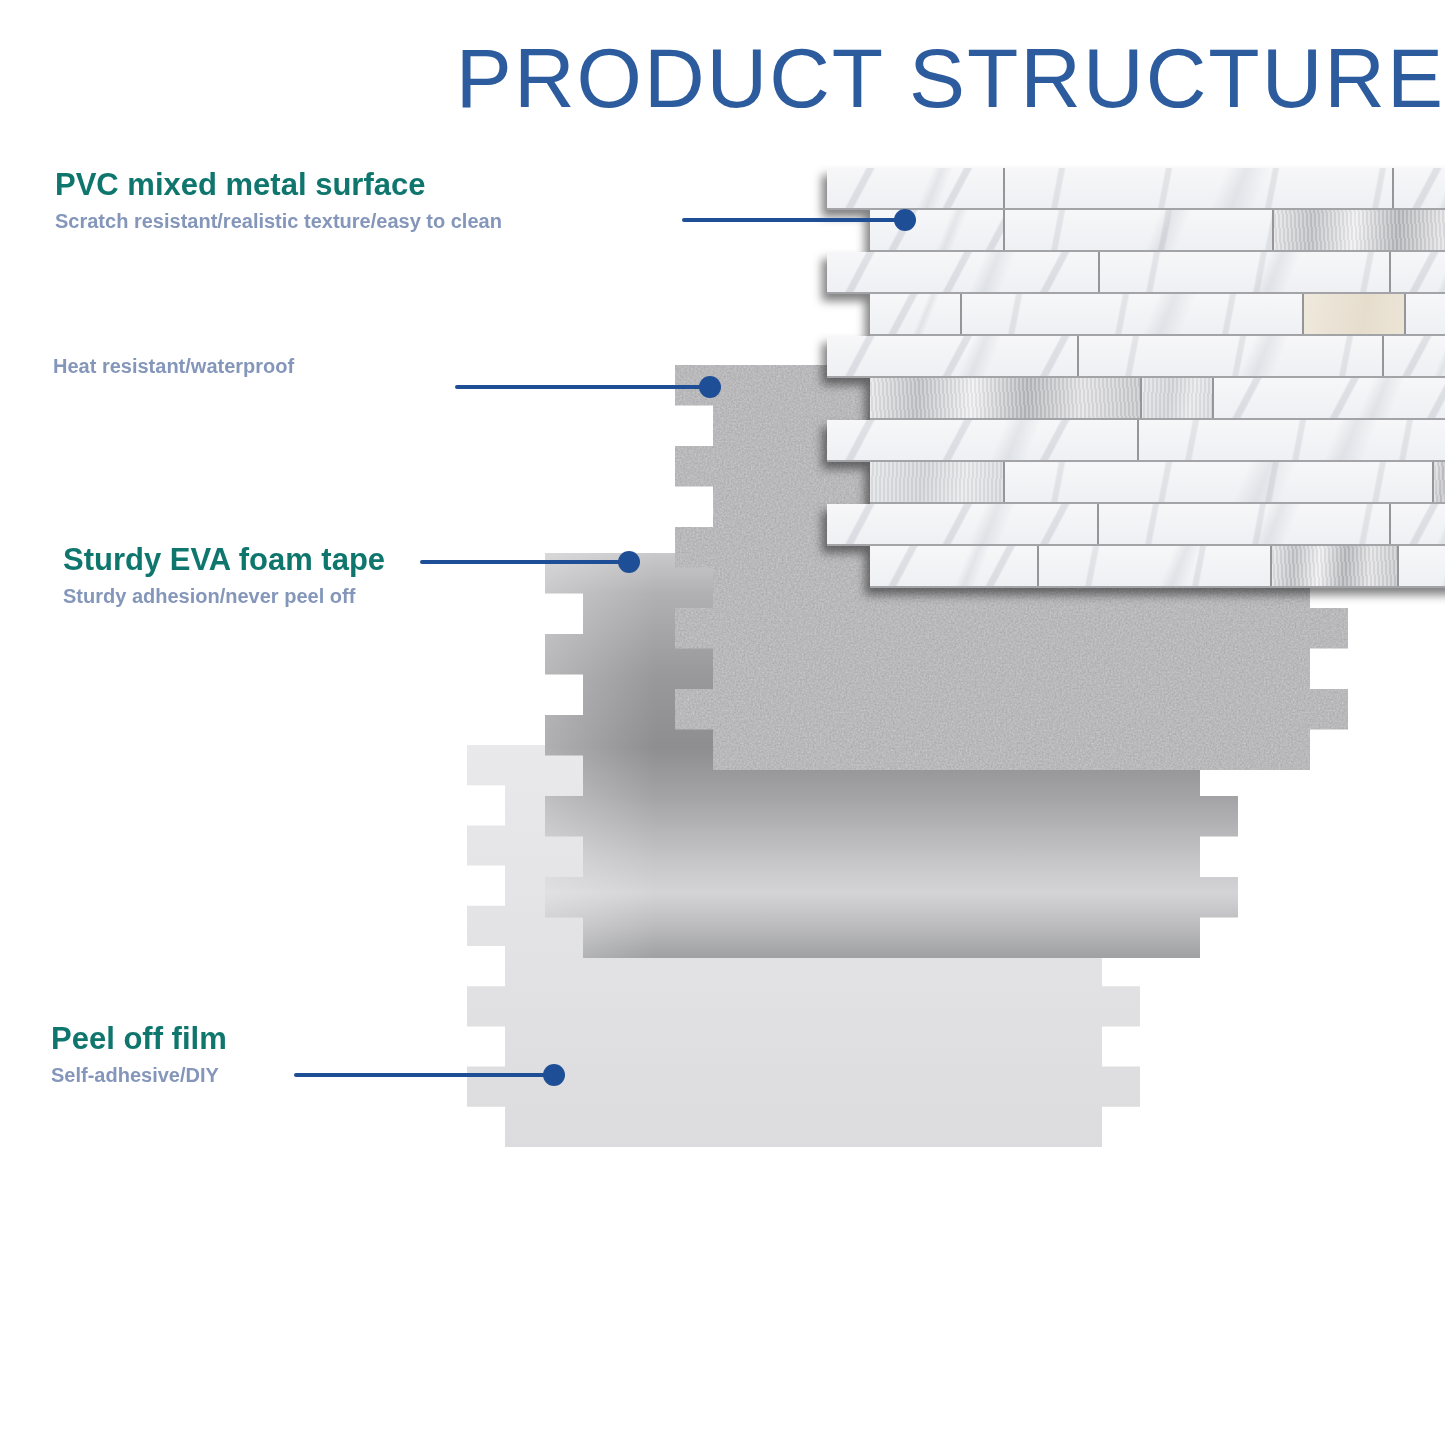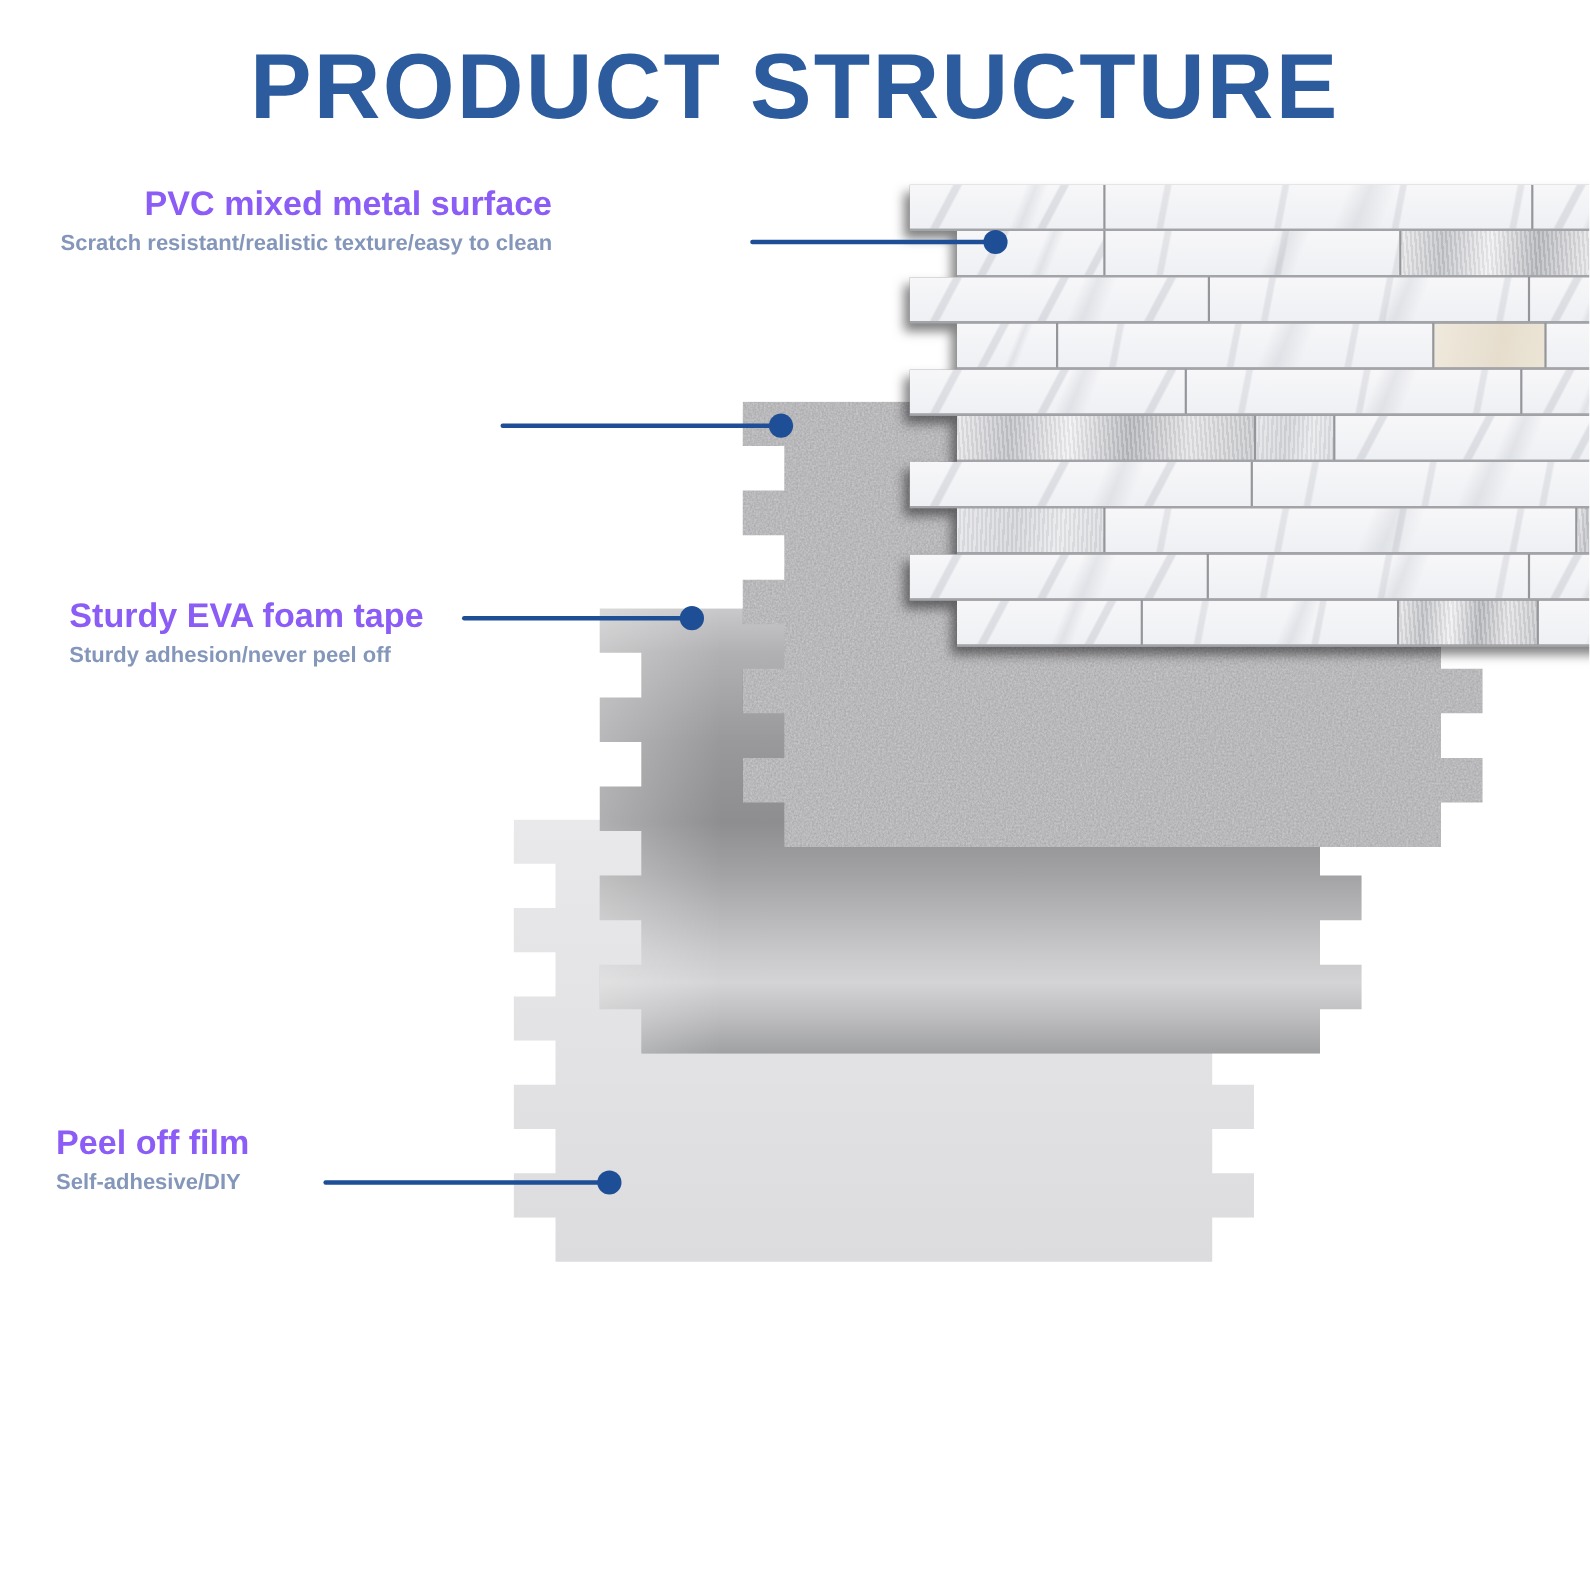--- a/index.html
+++ b/index.html
@@ -7,8 +7,8 @@
           font-family:"Liberation Sans", sans-serif;}
 
   
-  .page-title{position:absolute;top:30px;left:0;width:100%;text-align:center;
-              font-size:84px;font-weight:bold;letter-spacing:2px;color:#2d5c9e;z-index:5;}
+  .page-title{position:absolute;top:30px;left:0;width:100%;text-align:right;
+              font-size:84px;font-weight:normal;letter-spacing:2px;color:#2d5c9e;z-index:5;}
 
   
   .callout{position:absolute;z-index:60;}

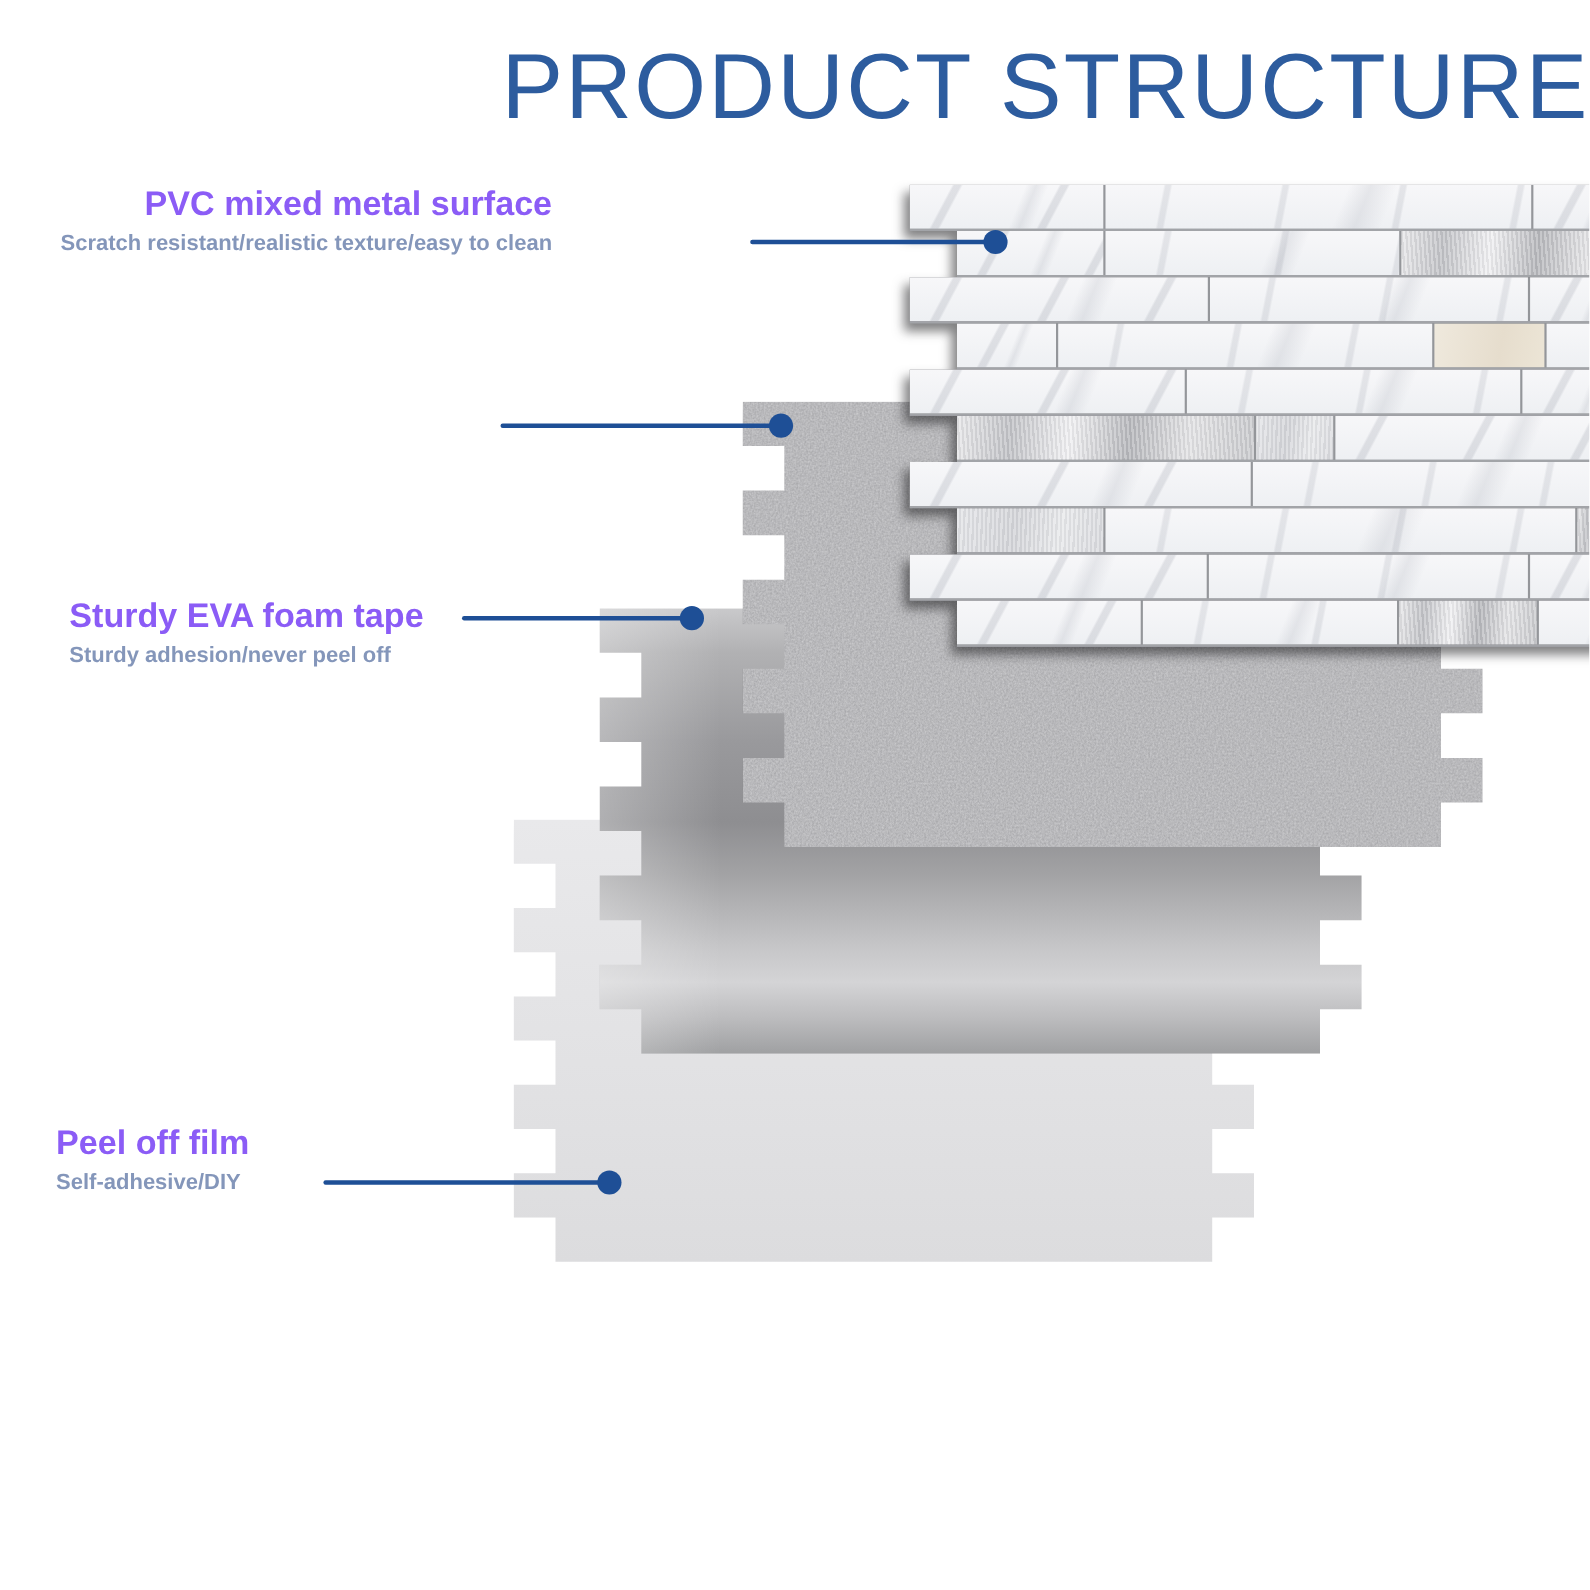--- a/index.html
+++ b/index.html
@@ -12,7 +12,7 @@
 
   
   .callout{position:absolute;z-index:60;}
-  .callout .hd{font-size:31px;font-weight:bold;color:#8b5cf6;line-height:37px;text-align:right;}
+  .callout .hd{font-size:31px;font-weight:bold;color:#0f766e;line-height:37px;}
   .callout .sub{font-size:20px;font-weight:bold;color:#8496ba;line-height:31px;margin-top:3px;}
   .c1{left:55px;top:166px;}
   .c2{left:53px;top:348px;}

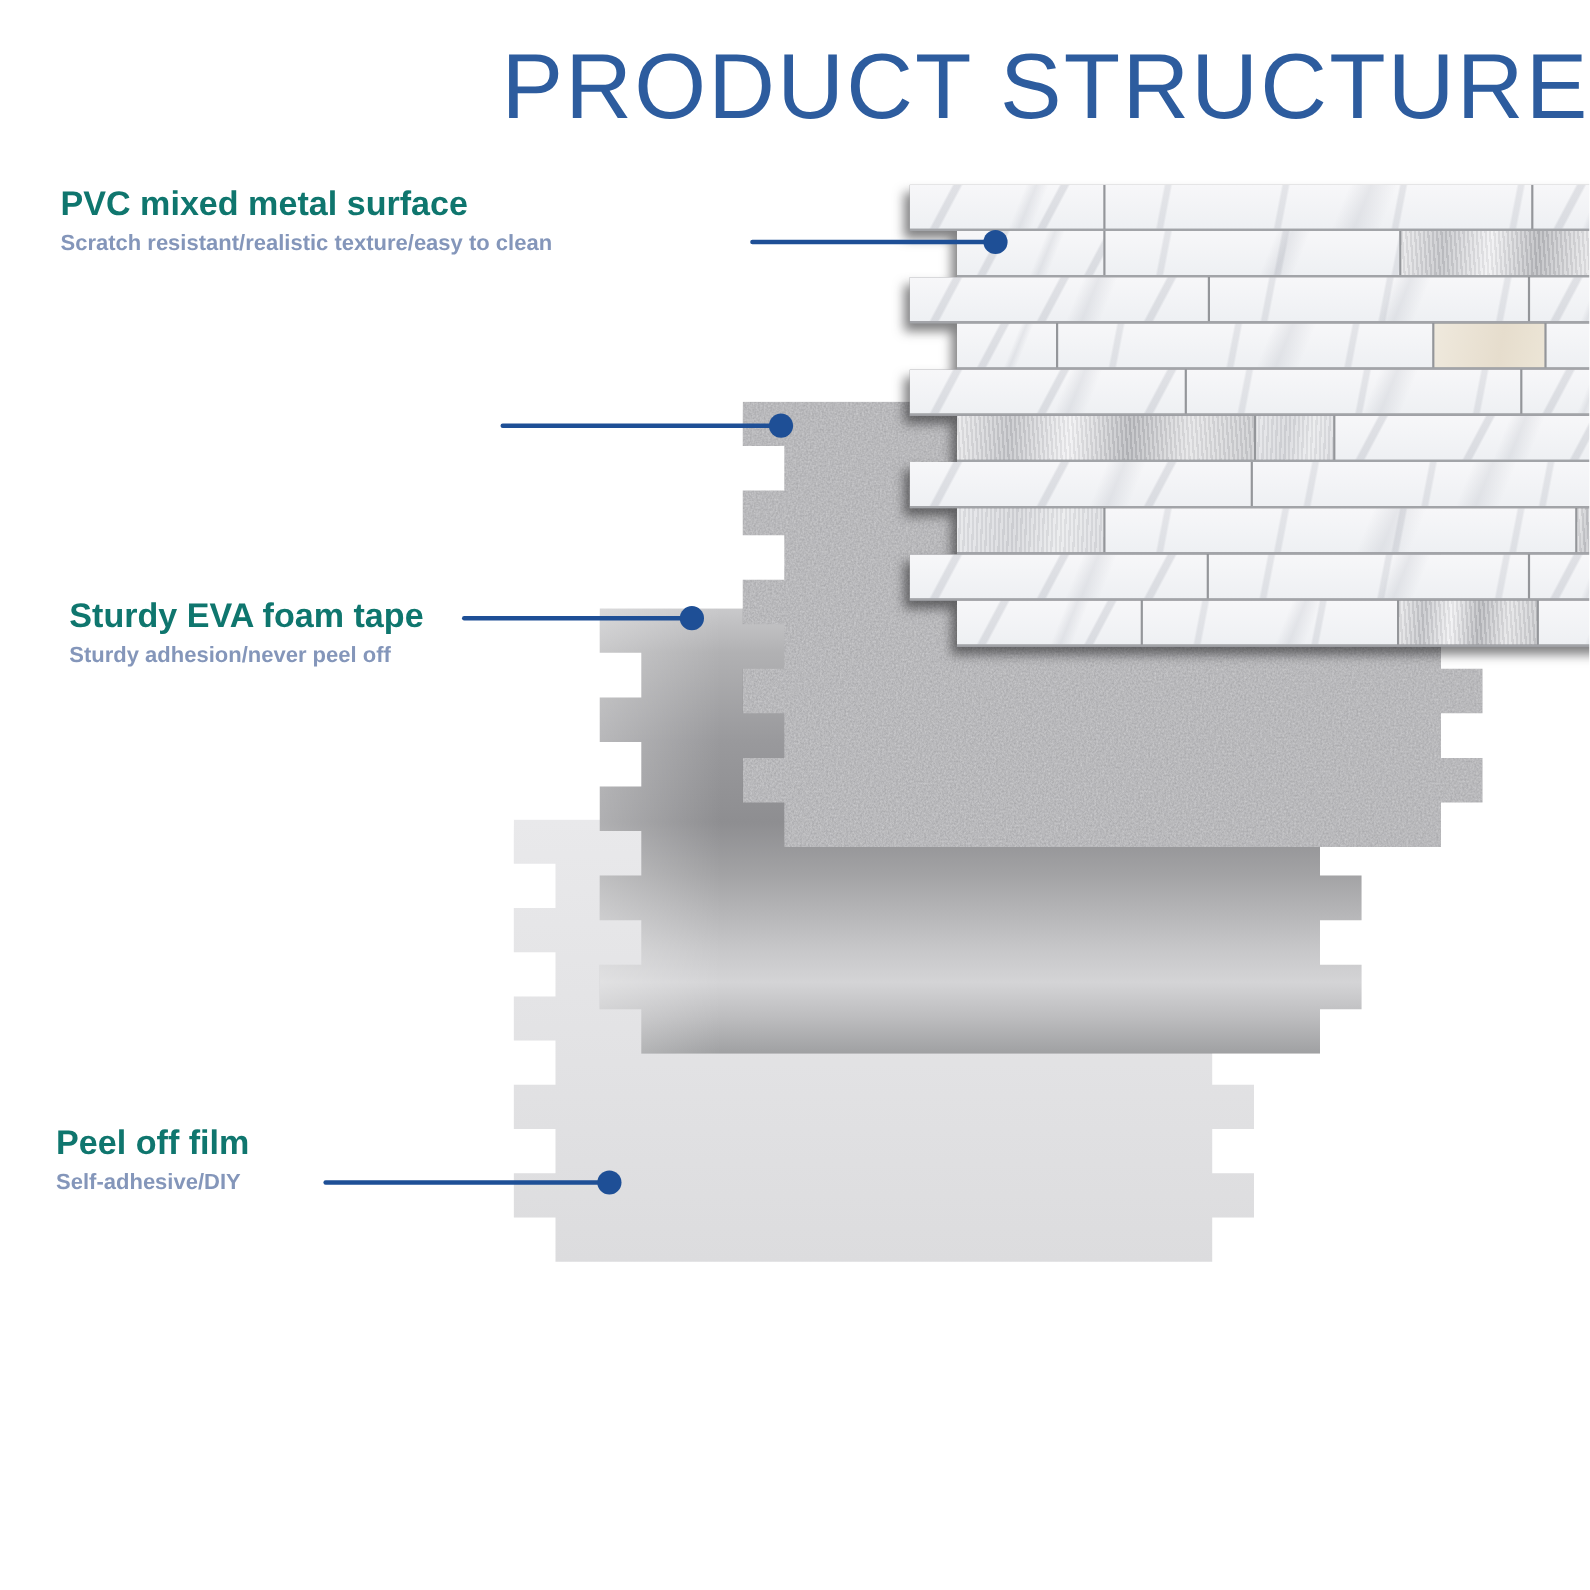--- a/index.html
+++ b/index.html
@@ -75,6 +75,7 @@
     <div class="sub">Scratch resistant/realistic texture/easy to clean</div>
   </div>
   <div class="callout c2">
+    <div class="sub">Heat resistant/waterproof</div>
   </div>
   <div class="callout c3">
     <div class="hd">Sturdy EVA foam tape</div>

